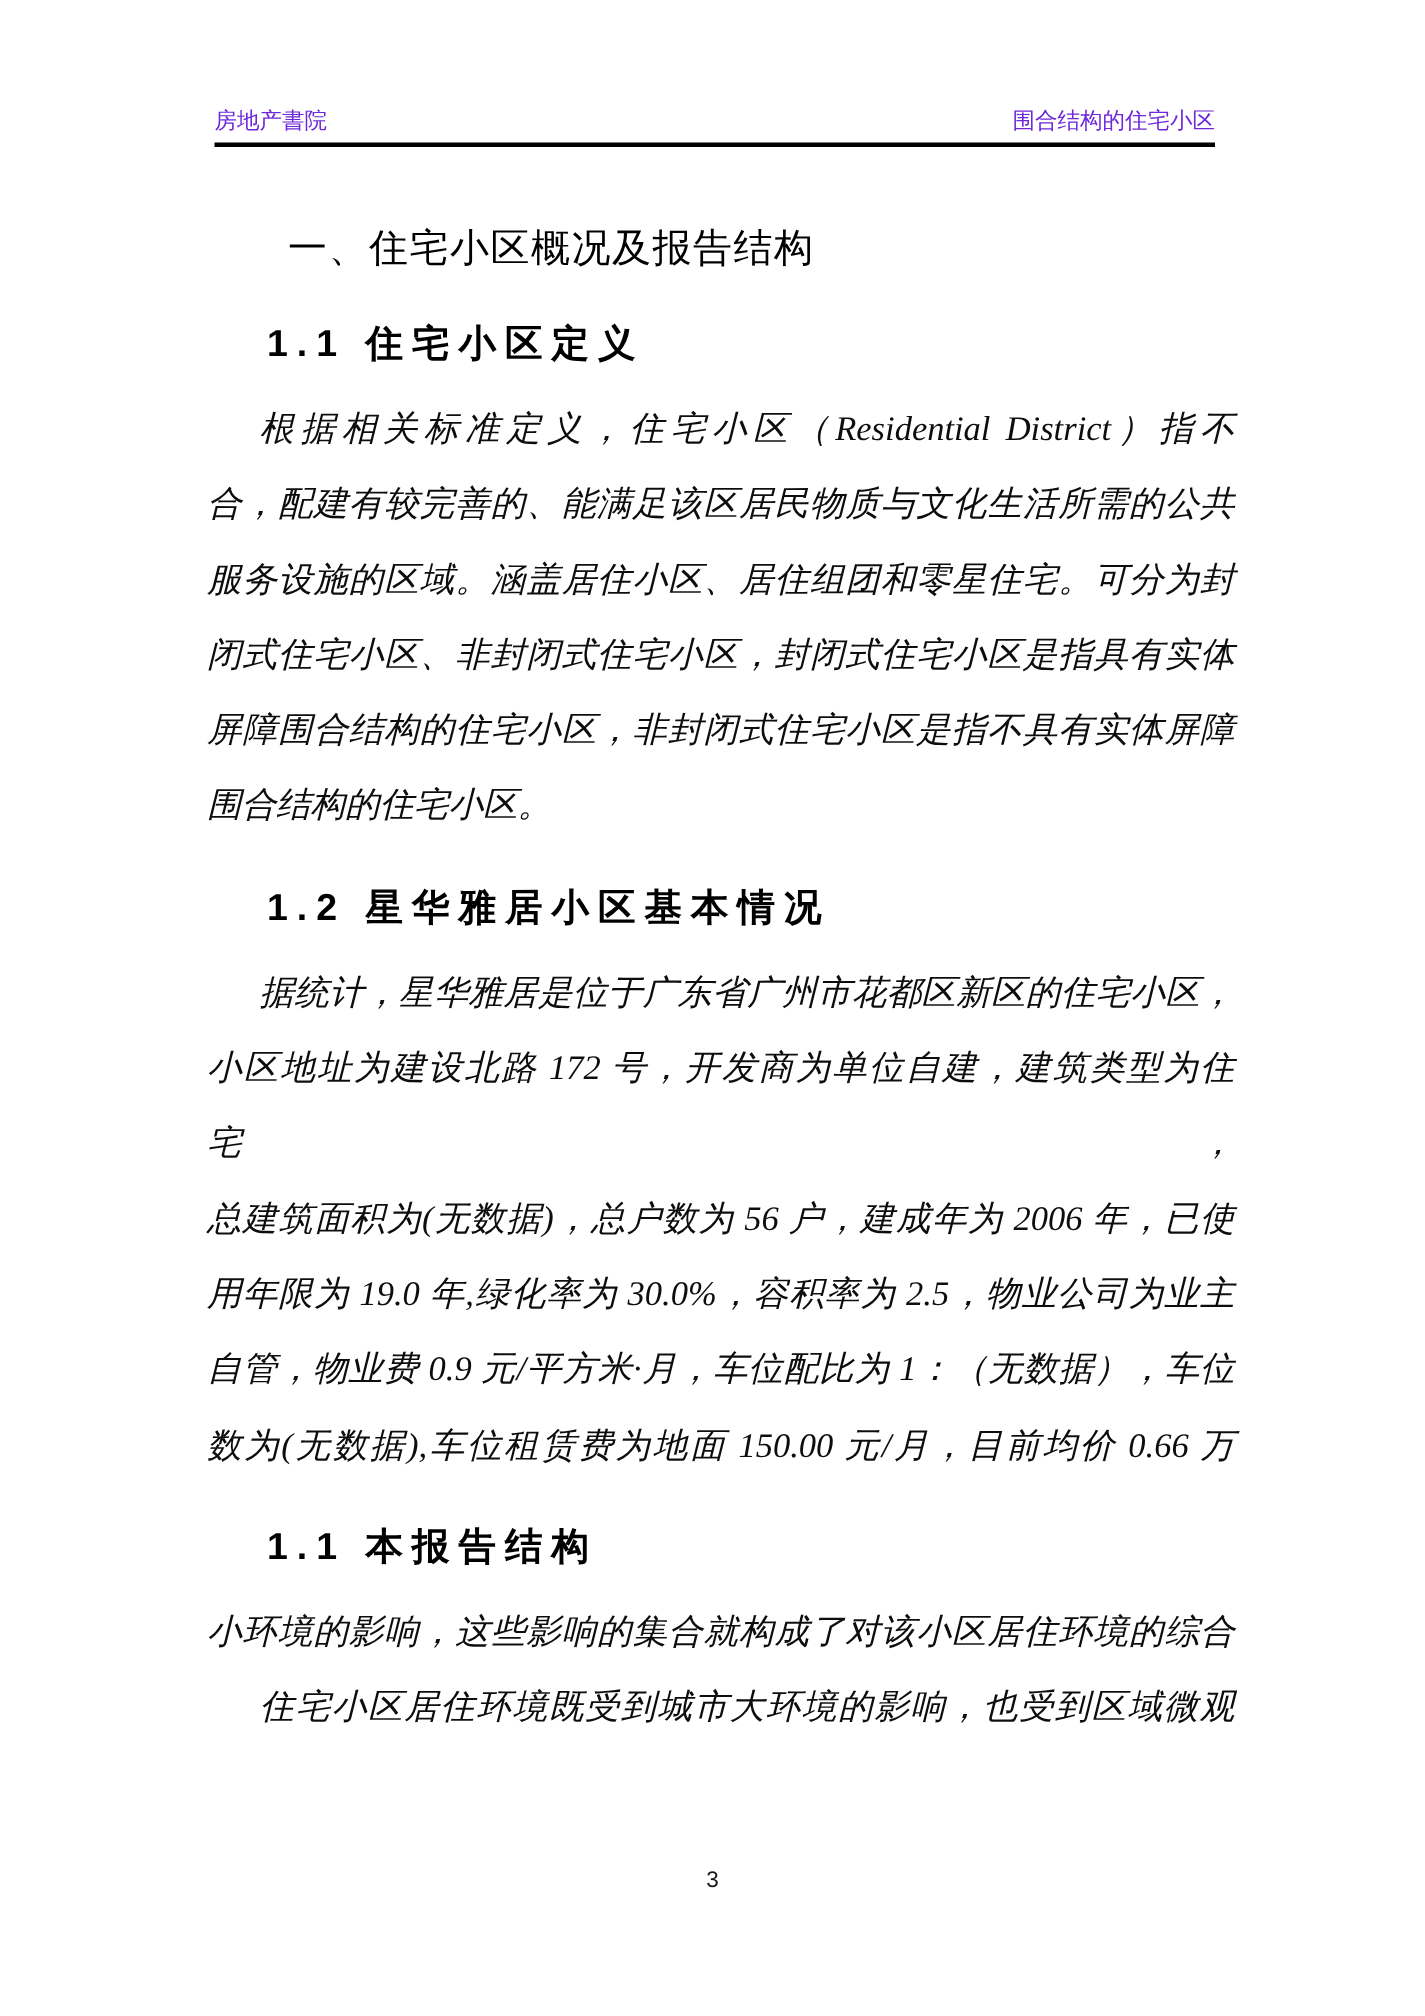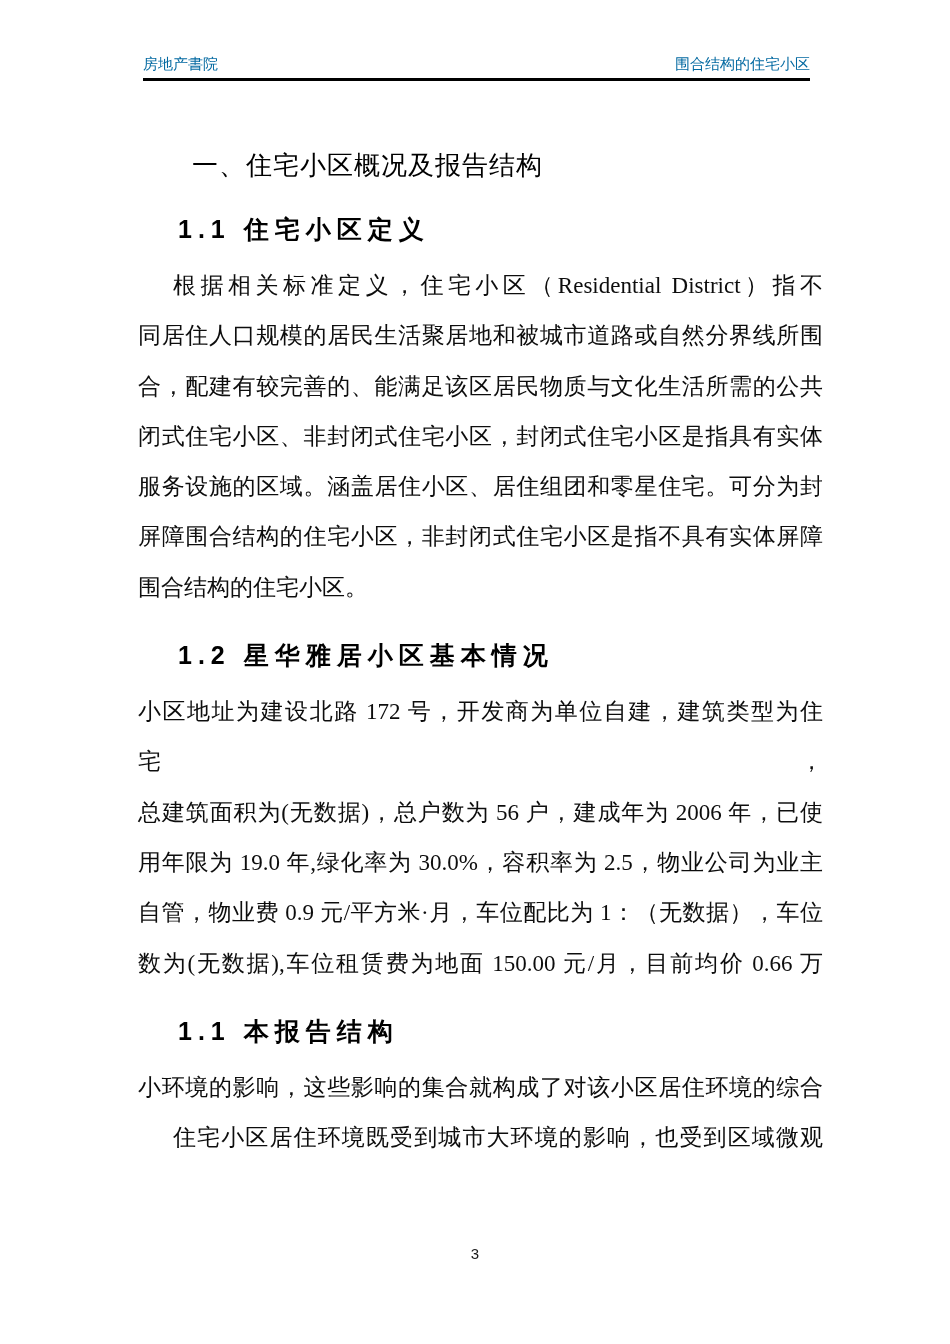--- a/index.html
+++ b/index.html
@@ -15,7 +15,7 @@
   .header {
     position: absolute;
     left: 143px;
-    top: 54px;
+    top: 71px;
     width: 667px;
     display: flex;
     justify-content: space-between;
@@ -25,7 +25,7 @@
     font-family: "Liberation Sans", "DejaVu Sans", sans-serif;
     font-size: 15px;
     line-height: 19px;
-    color: #0369a1;
+    color: #6d28d9;
   }
   .content {
     position: absolute;

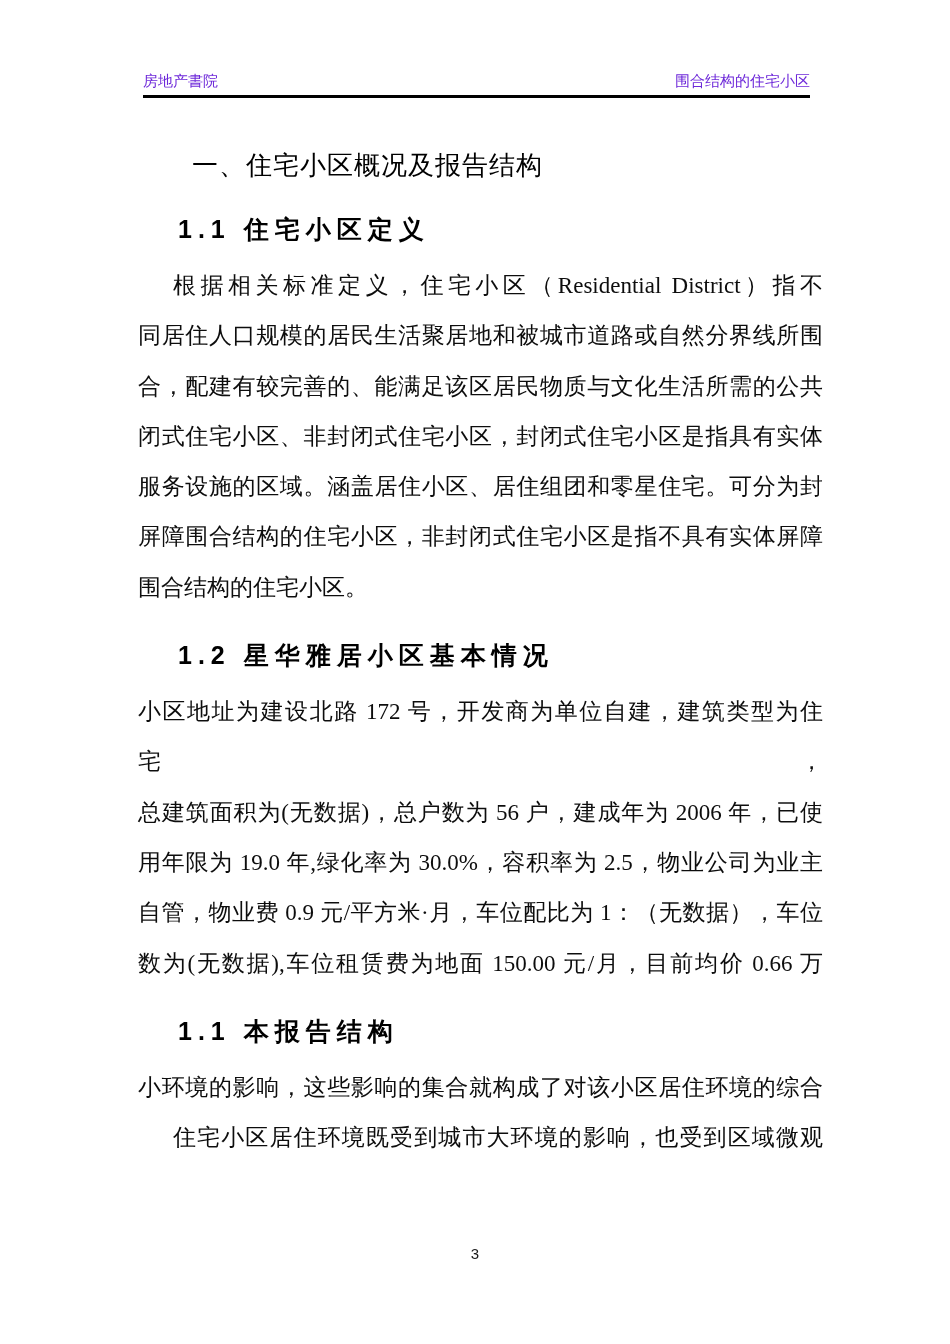--- a/index.html
+++ b/index.html
@@ -57,6 +57,7 @@
     font-size: 23px;
     line-height: 50.3px;
     color: #0d0d0d;
+    font-style: italic;
   }
   .line {
     text-align: justify;

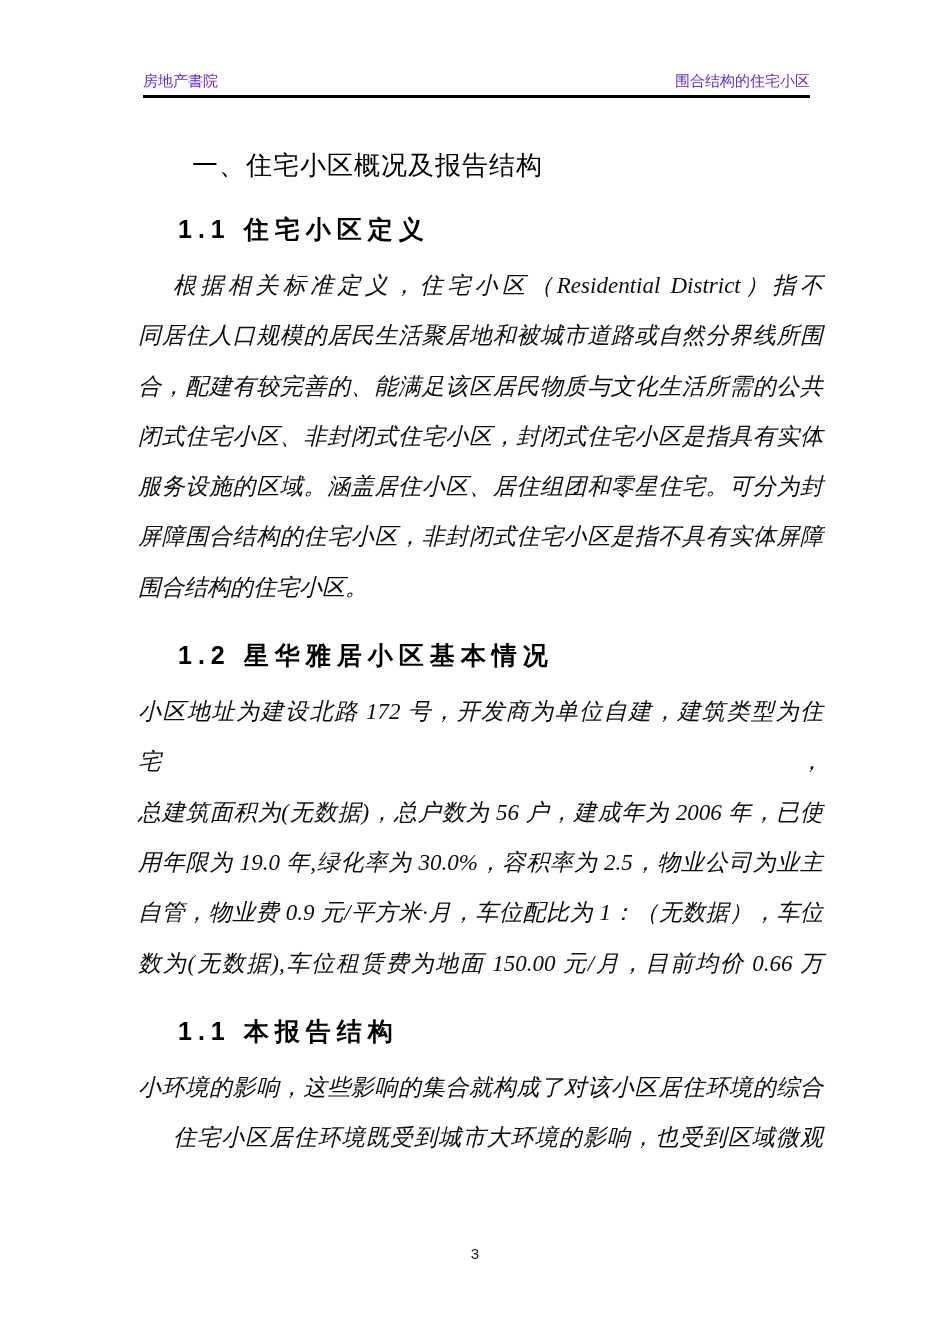--- a/index.html
+++ b/index.html
@@ -93,7 +93,6 @@
     <div class="h2 h2-first">1.1 住宅小区定义</div>
     <div class="para">
       <div class="line first">根据相关标准定义，住宅小区（Residential District）指不</div>
-      <div class="line">同居住人口规模的居民生活聚居地和被城市道路或自然分界线所围</div>
       <div class="line">合，配建有较完善的、能满足该区居民物质与文化生活所需的公共</div>
       <div class="line">闭式住宅小区、非封闭式住宅小区，封闭式住宅小区是指具有实体</div>
       <div class="line">服务设施的区域。涵盖居住小区、居住组团和零星住宅。可分为封</div>

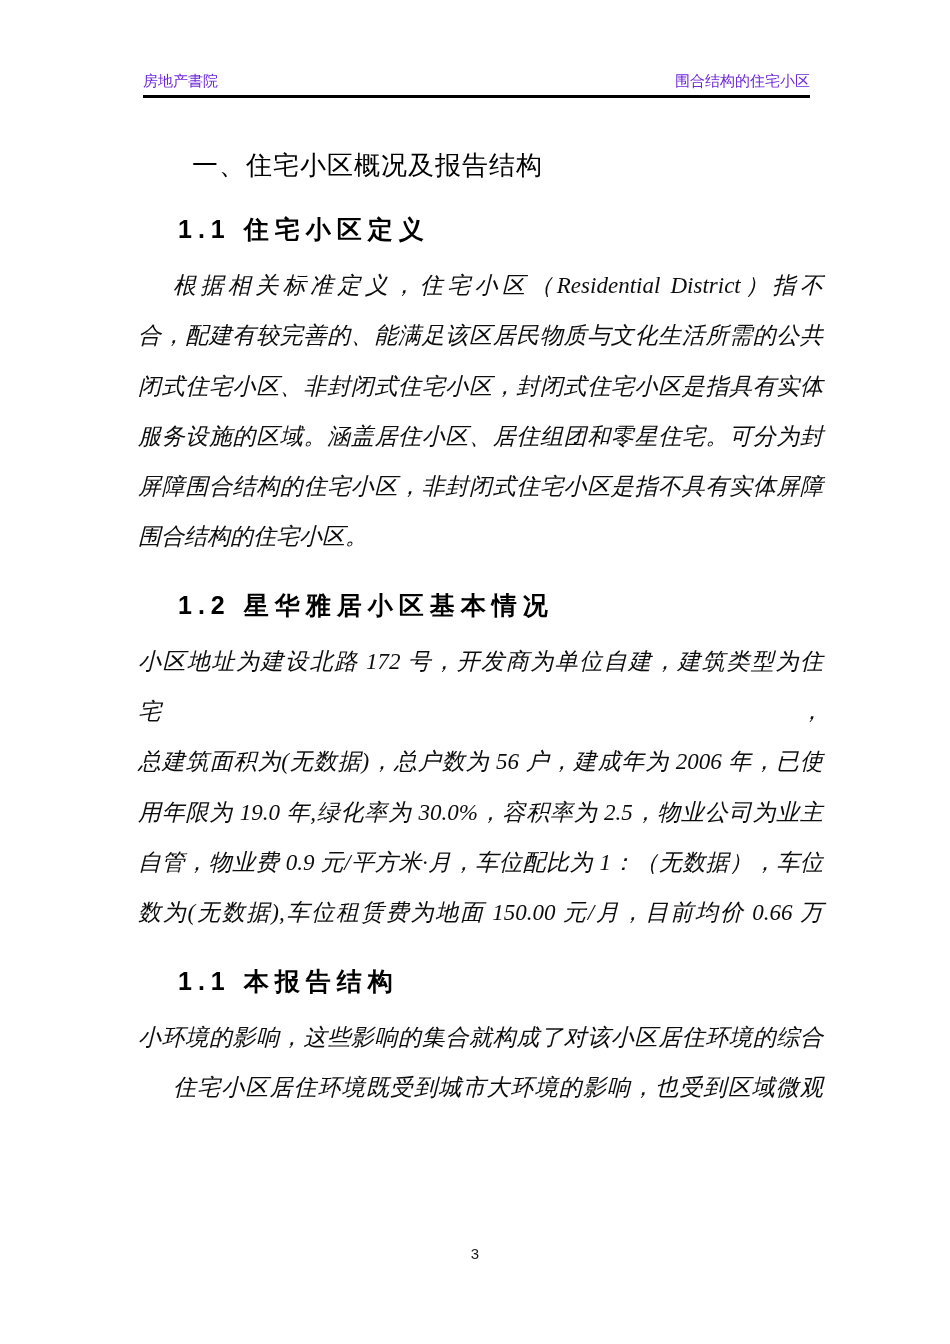--- a/index.html
+++ b/index.html
@@ -94,8 +94,8 @@
     <div class="para">
       <div class="line first">根据相关标准定义，住宅小区（Residential District）指不</div>
       <div class="line">合，配建有较完善的、能满足该区居民物质与文化生活所需的公共</div>
+      <div class="line">服务设施的区域。涵盖居住小区、居住组团和零星住宅。可分为封</div>
       <div class="line">闭式住宅小区、非封闭式住宅小区，封闭式住宅小区是指具有实体</div>
-      <div class="line">服务设施的区域。涵盖居住小区、居住组团和零星住宅。可分为封</div>
       <div class="line">屏障围合结构的住宅小区，非封闭式住宅小区是指不具有实体屏障</div>
       <div class="line noj">围合结构的住宅小区。</div>
     </div>

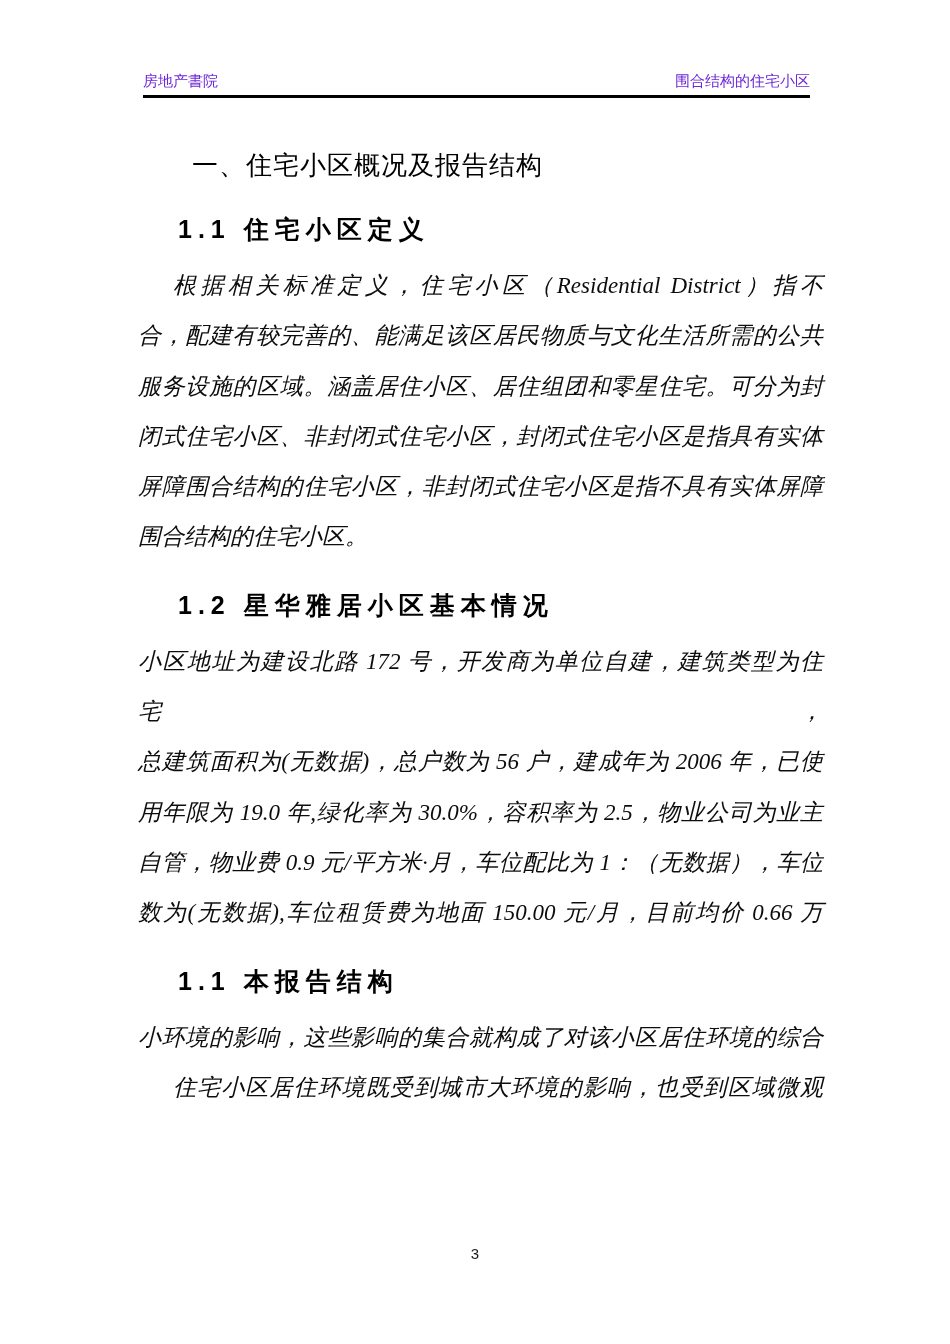--- a/index.html
+++ b/index.html
@@ -102,6 +102,7 @@
 
     <div class="h2">1.2 星华雅居小区基本情况</div>
     <div class="para">
+      <div class="line first">据统计，星华雅居是位于广东省广州市花都区新区的住宅小区，</div>
       <div class="line">小区地址为建设北路 172 号，开发商为单位自建，建筑类型为住宅，</div>
       <div class="line">总建筑面积为(无数据)，总户数为 56 户，建成年为 2006 年，已使</div>
       <div class="line">用年限为 19.0 年,绿化率为 30.0%，容积率为 2.5，物业公司为业主</div>

